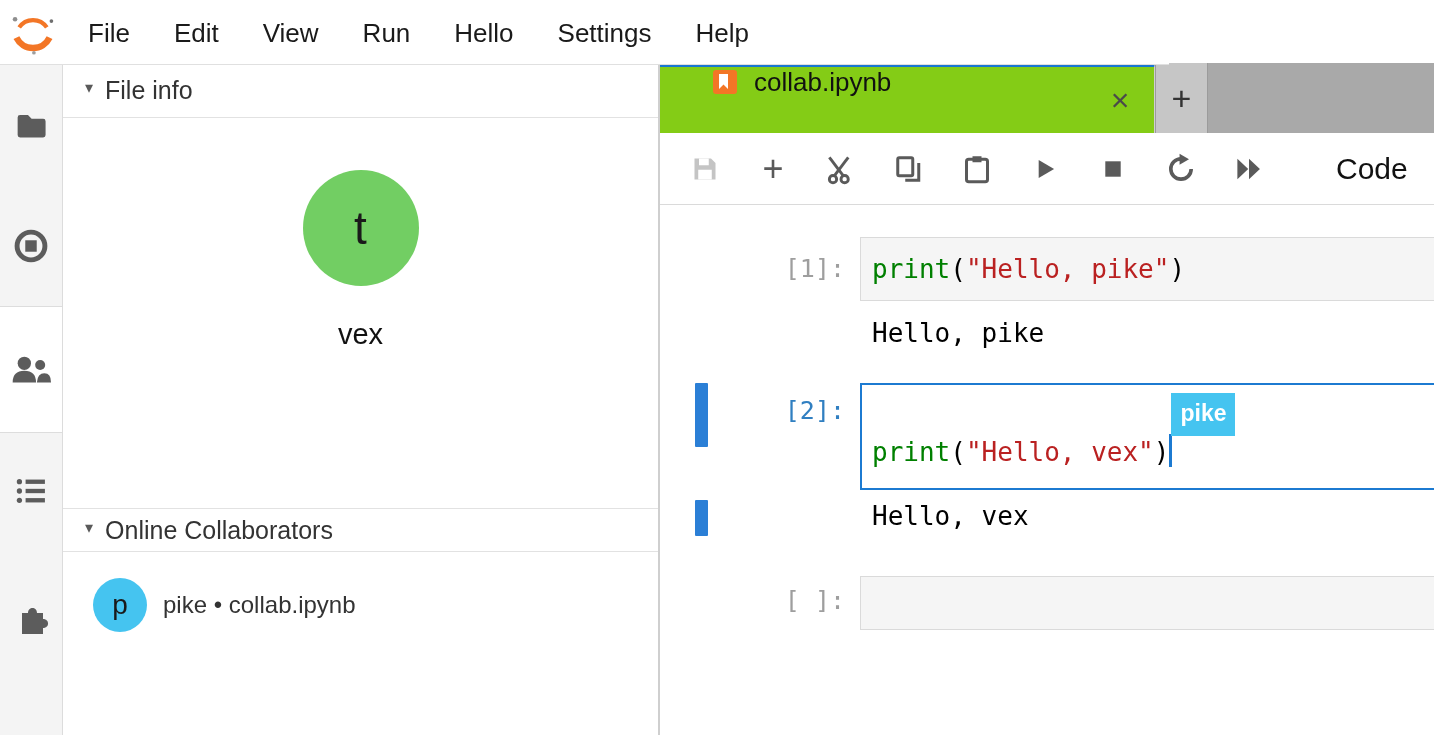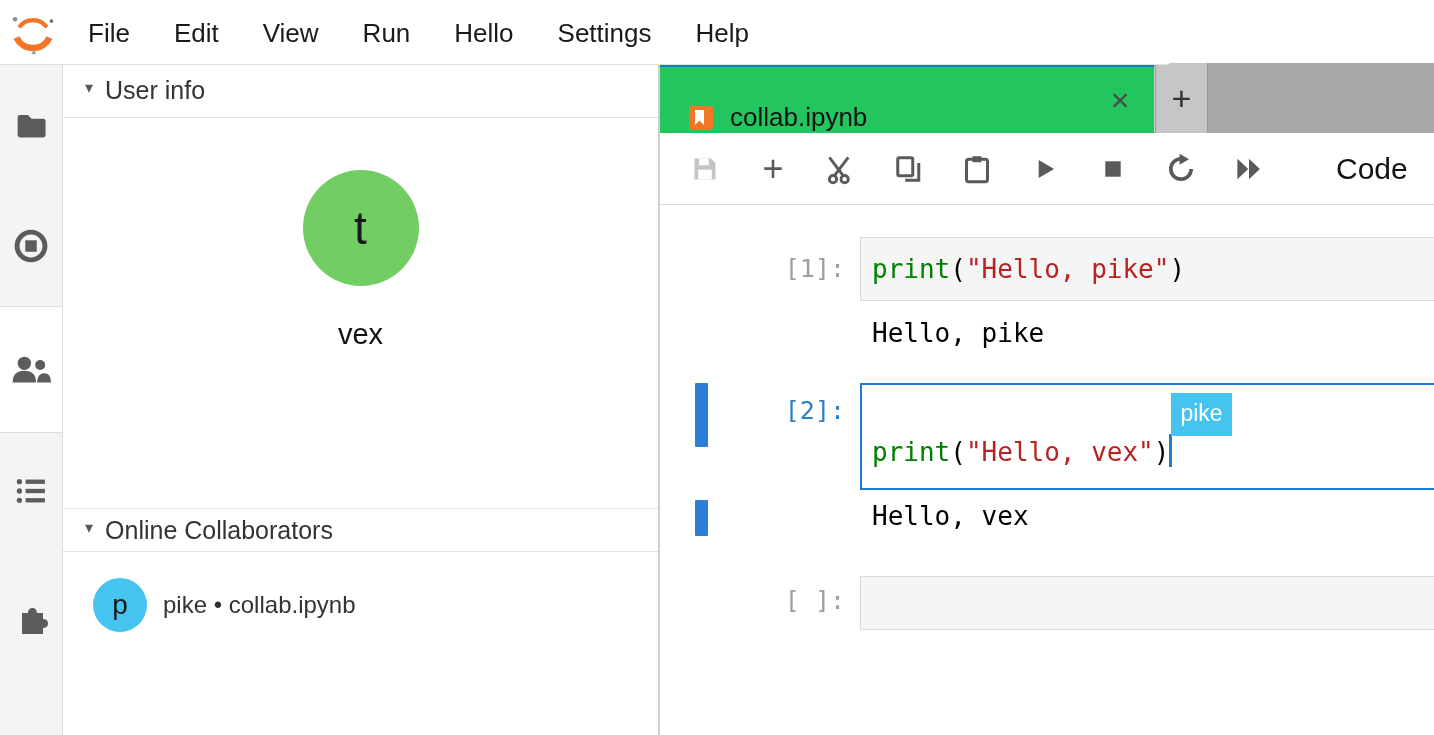--- a/index.html
+++ b/index.html
@@ -145,7 +145,7 @@
 <div class="sidepanel">
   <div class="section-header">
     <span class="caret">▾</span>
-    <span class="hdr-label">User info</span>
+    <span class="hdr-label">File info</span>
   </div>
   <div class="user-content">
     <div class="avatar-big">

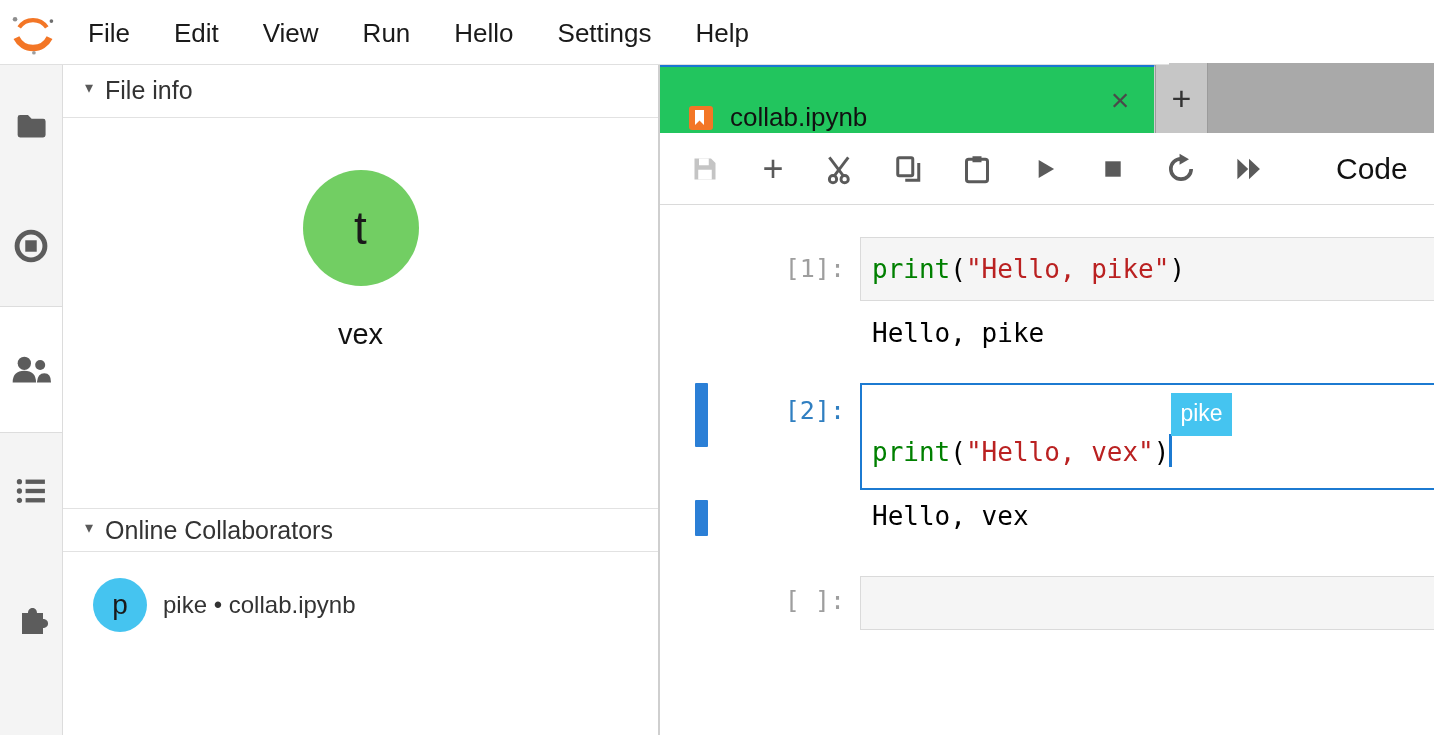--- a/index.html
+++ b/index.html
@@ -36,8 +36,8 @@
   .collab-label{font-size:24px;color:#333;margin-left:16px;}
   
   .tabbar{position:absolute;top:63px;left:660px;width:774px;height:70px;background:#a9a9a9;display:flex;}
-  .tab-active{width:495px;height:70px;background:#22c55e;border-top:4px solid #1976d2;box-sizing:border-box;
-    display:flex;align-items:flex-end;position:relative;border-right:1px solid #d0d0d0;}
+  .tab-active{width:495px;height:70px;background:#84cc16;border-top:4px solid #1976d2;box-sizing:border-box;
+    display:flex;align-items:flex-start;position:relative;border-right:1px solid #d0d0d0;padding-left:24px;}
   .tab-title{font-size:26px;color:#111;margin-left:14px;}
   .tab-close{position:absolute;right:20px;top:0;height:66px;width:28px;display:flex;align-items:center;
     justify-content:center;font-size:32px;color:#4a4a4a;font-weight:300;}

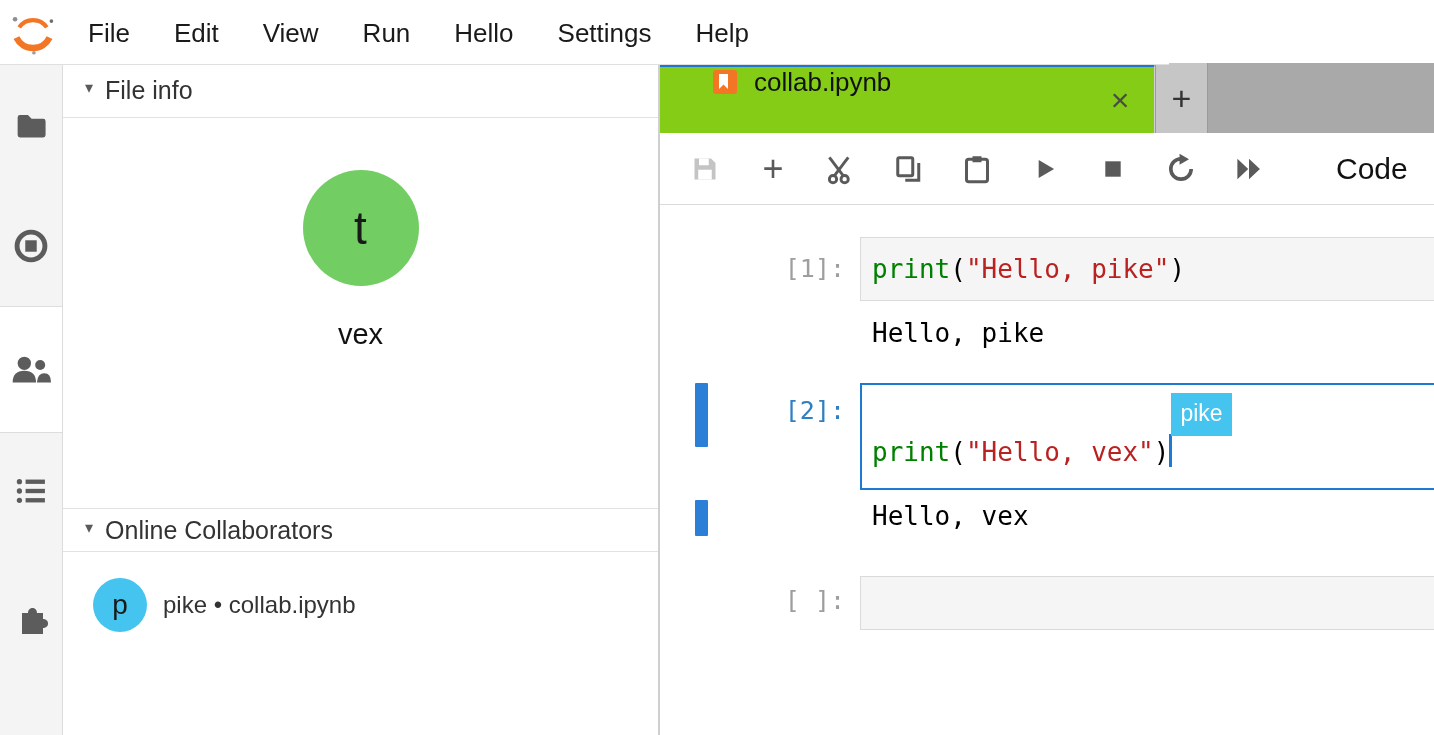--- a/index.html
+++ b/index.html
@@ -69,7 +69,7 @@
   .cursor-wrap{position:relative;display:inline-block;width:3px;height:33px;background:#1c7ad1;
     vertical-align:-6px;}
   .cursor-flag{position:absolute;left:2px;bottom:31px;background:#45c4f0;color:#fff;
-    font-family:"Liberation Sans",sans-serif;font-size:23px;font-weight:normal;
+    font-family:"Liberation Sans",sans-serif;font-size:23px;font-weight:bold;
     padding:2px 9px 4px;white-space:nowrap;}
   svg{display:block;}
 </style>

